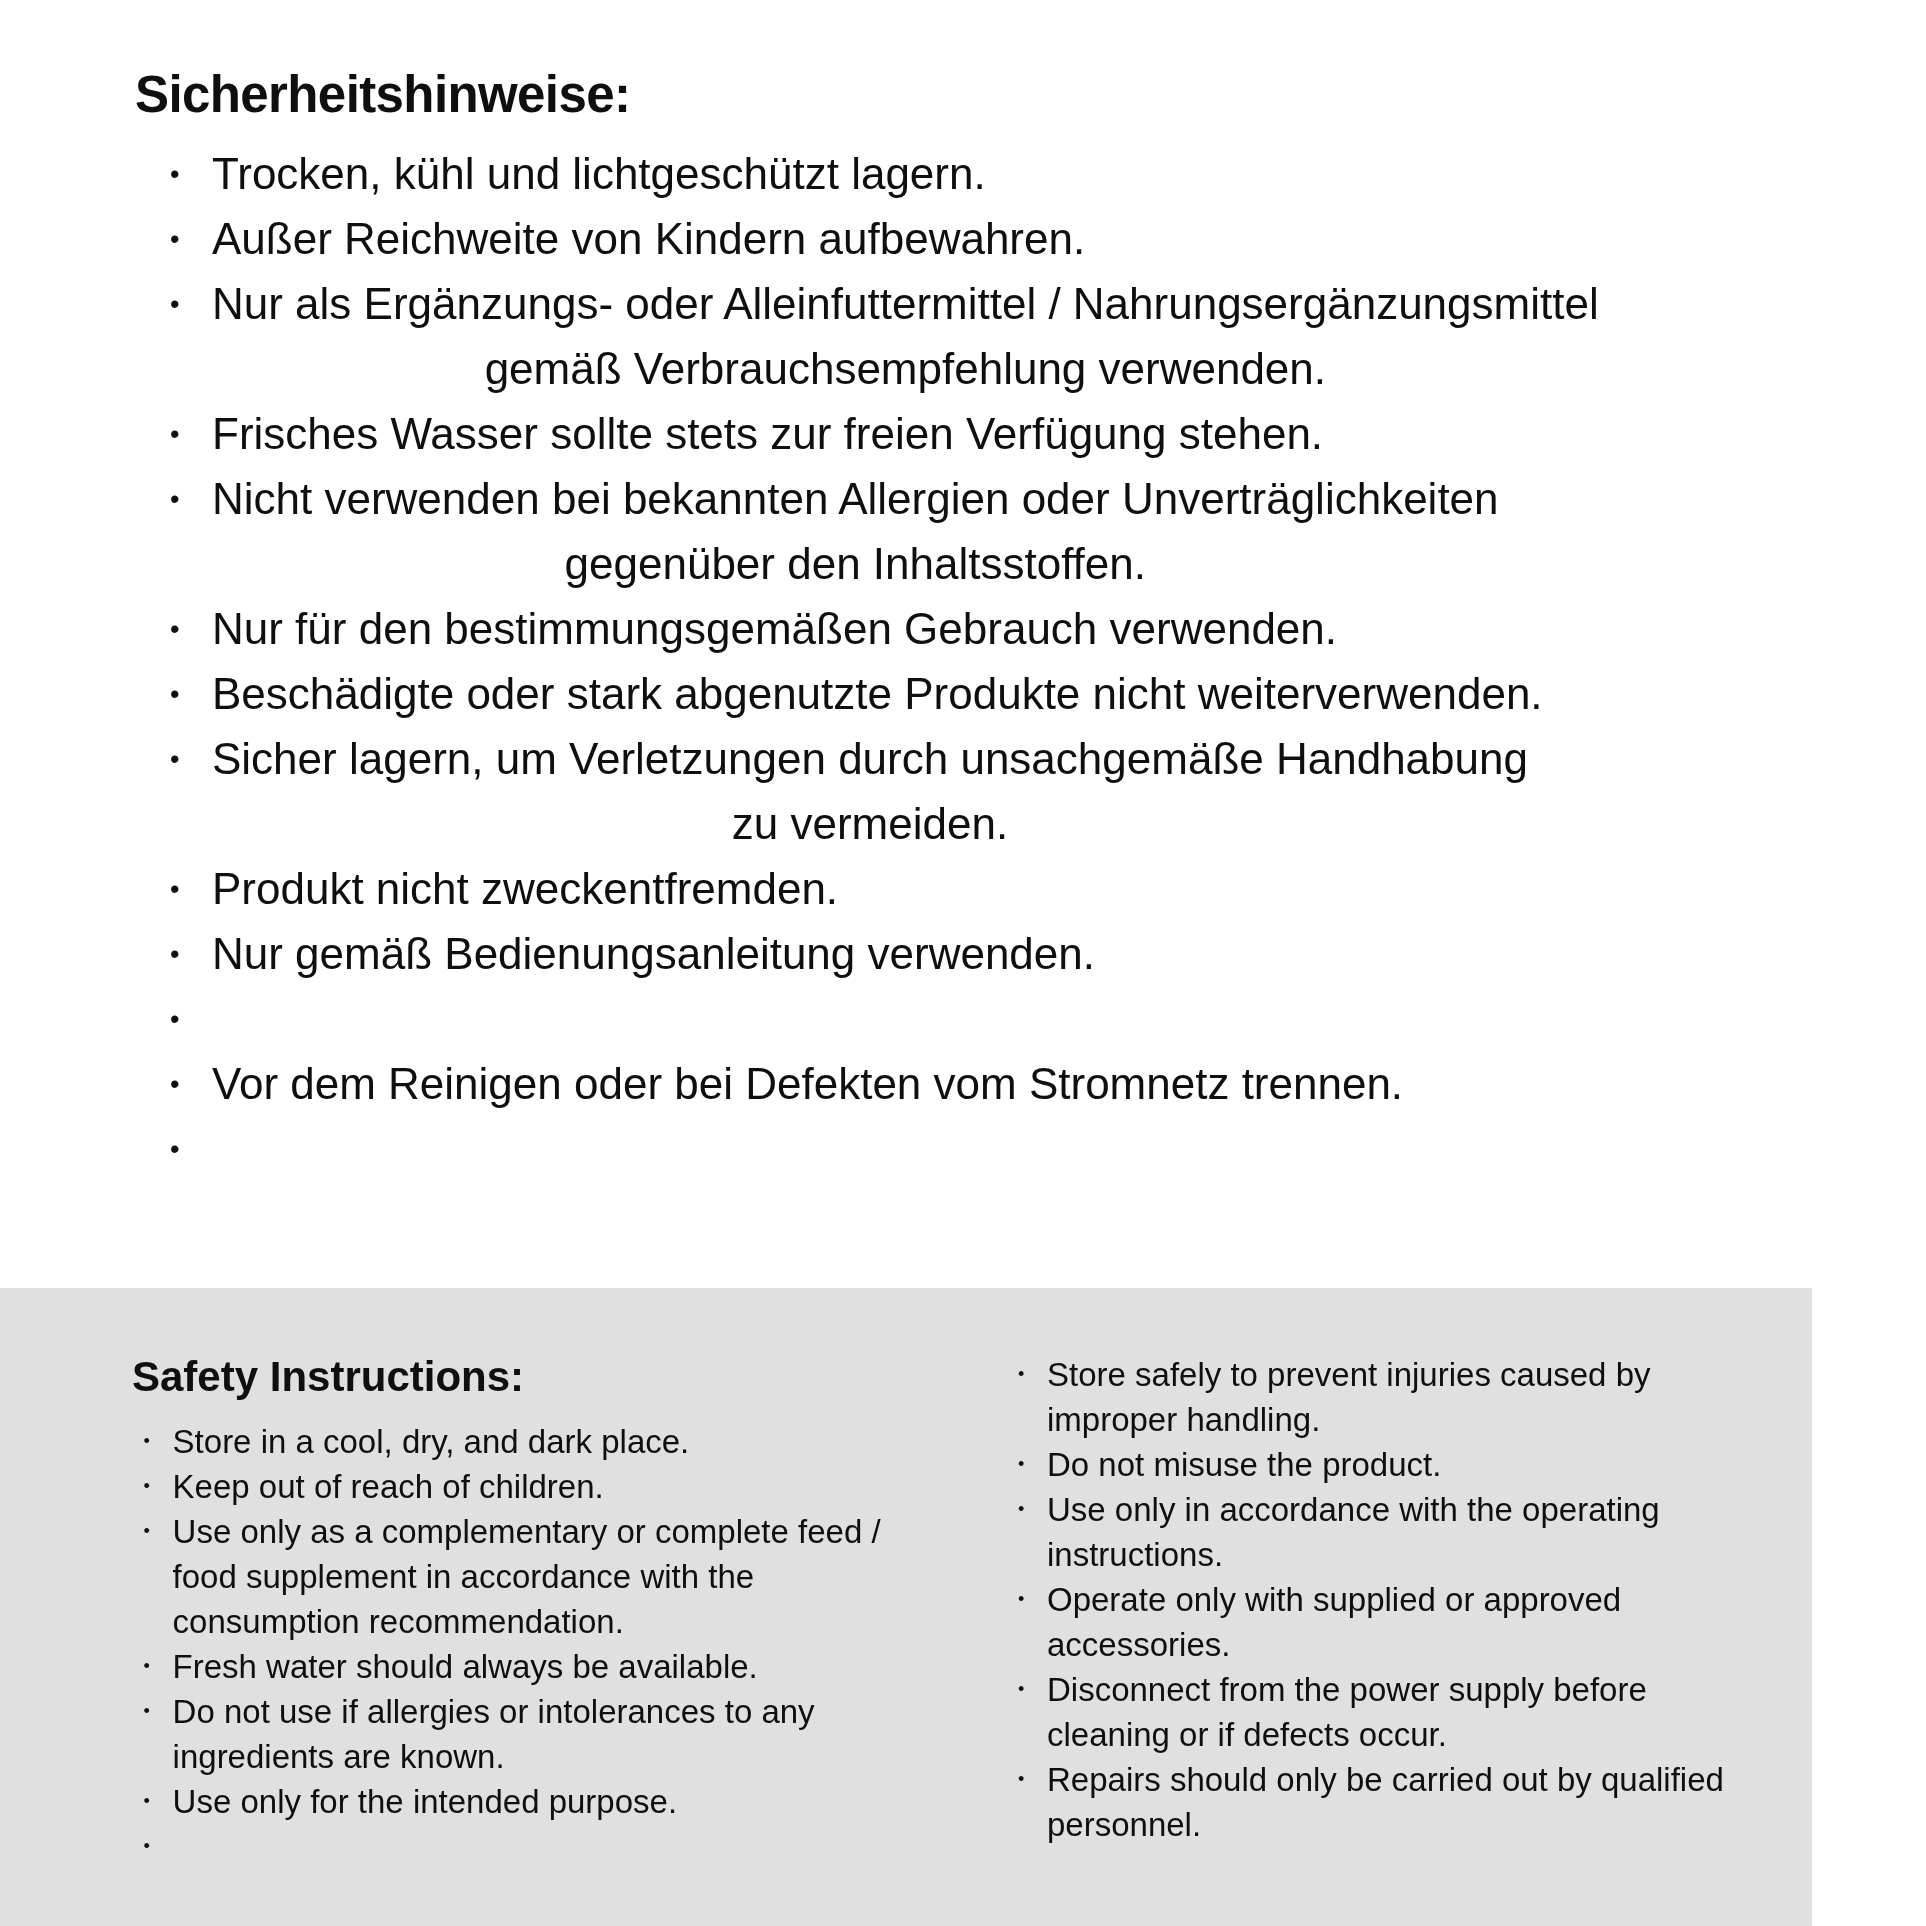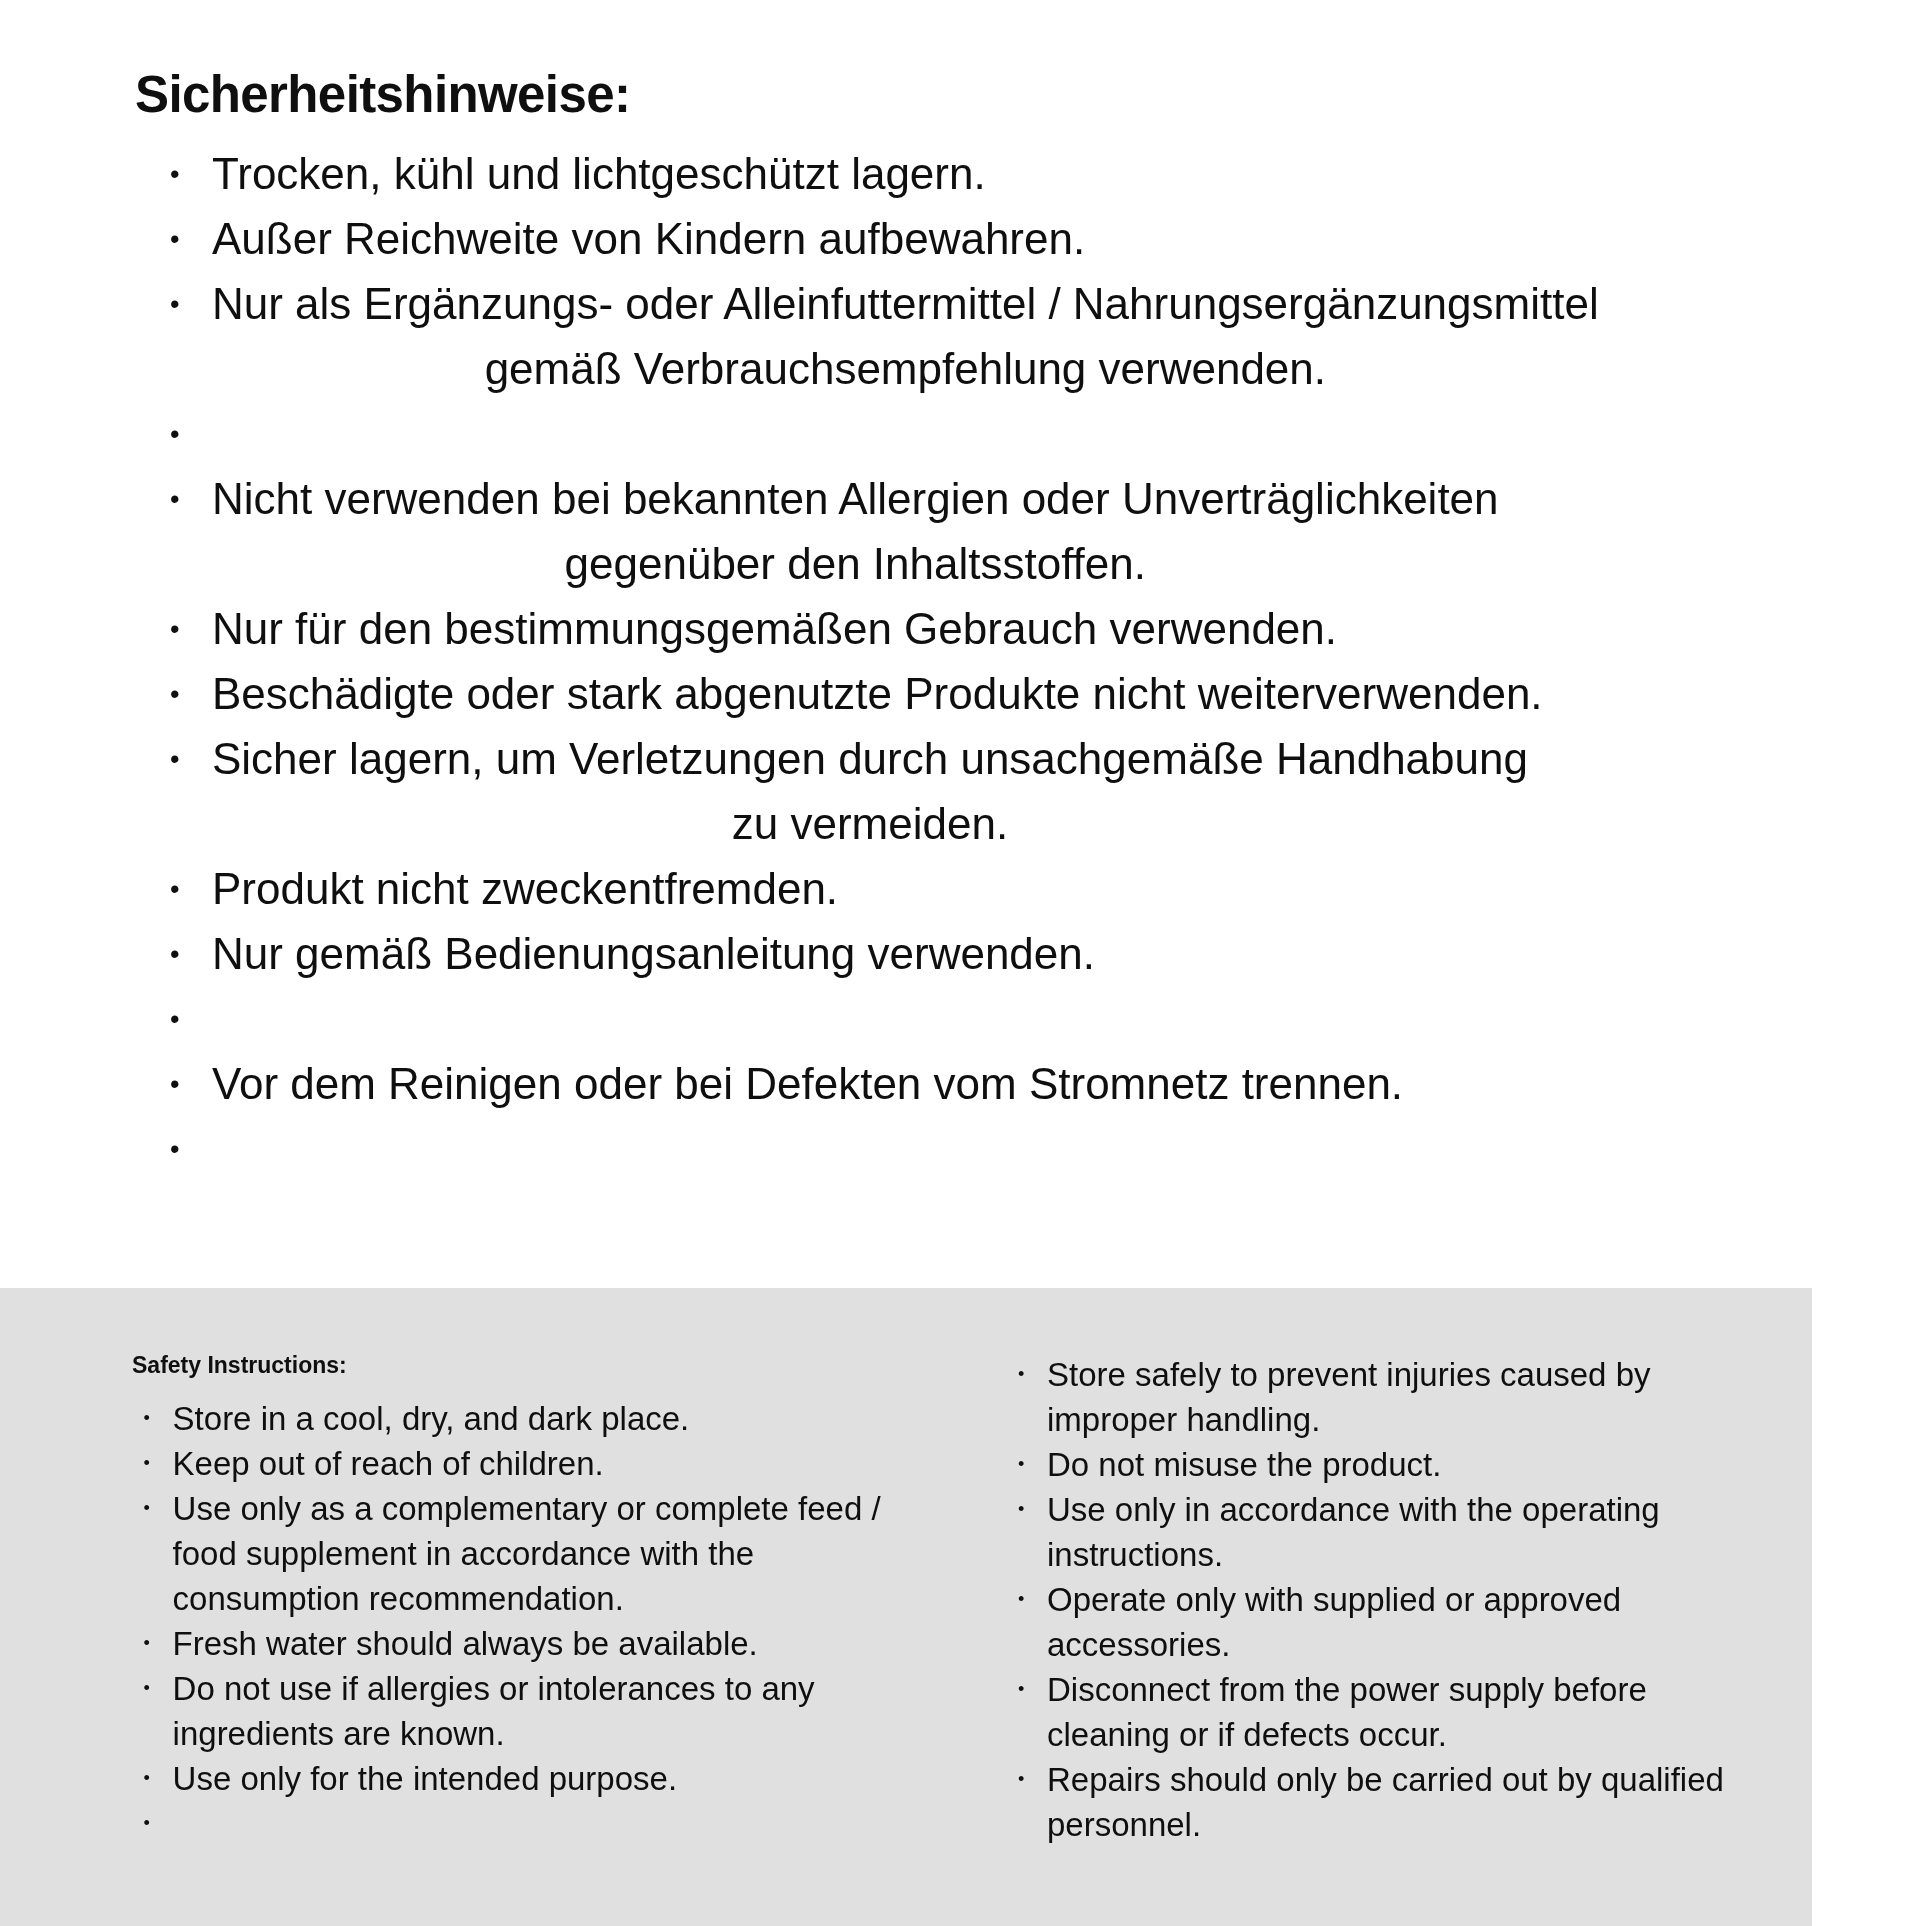--- a/index.html
+++ b/index.html
@@ -122,6 +122,7 @@
         </li>
         <li>
           <span class="bullet">•</span>
+          <span class="li-text">Frisches Wasser sollte stets zur freien Verfügung stehen.</span>
         </li>
         <li>
           <span class="bullet">•</span>

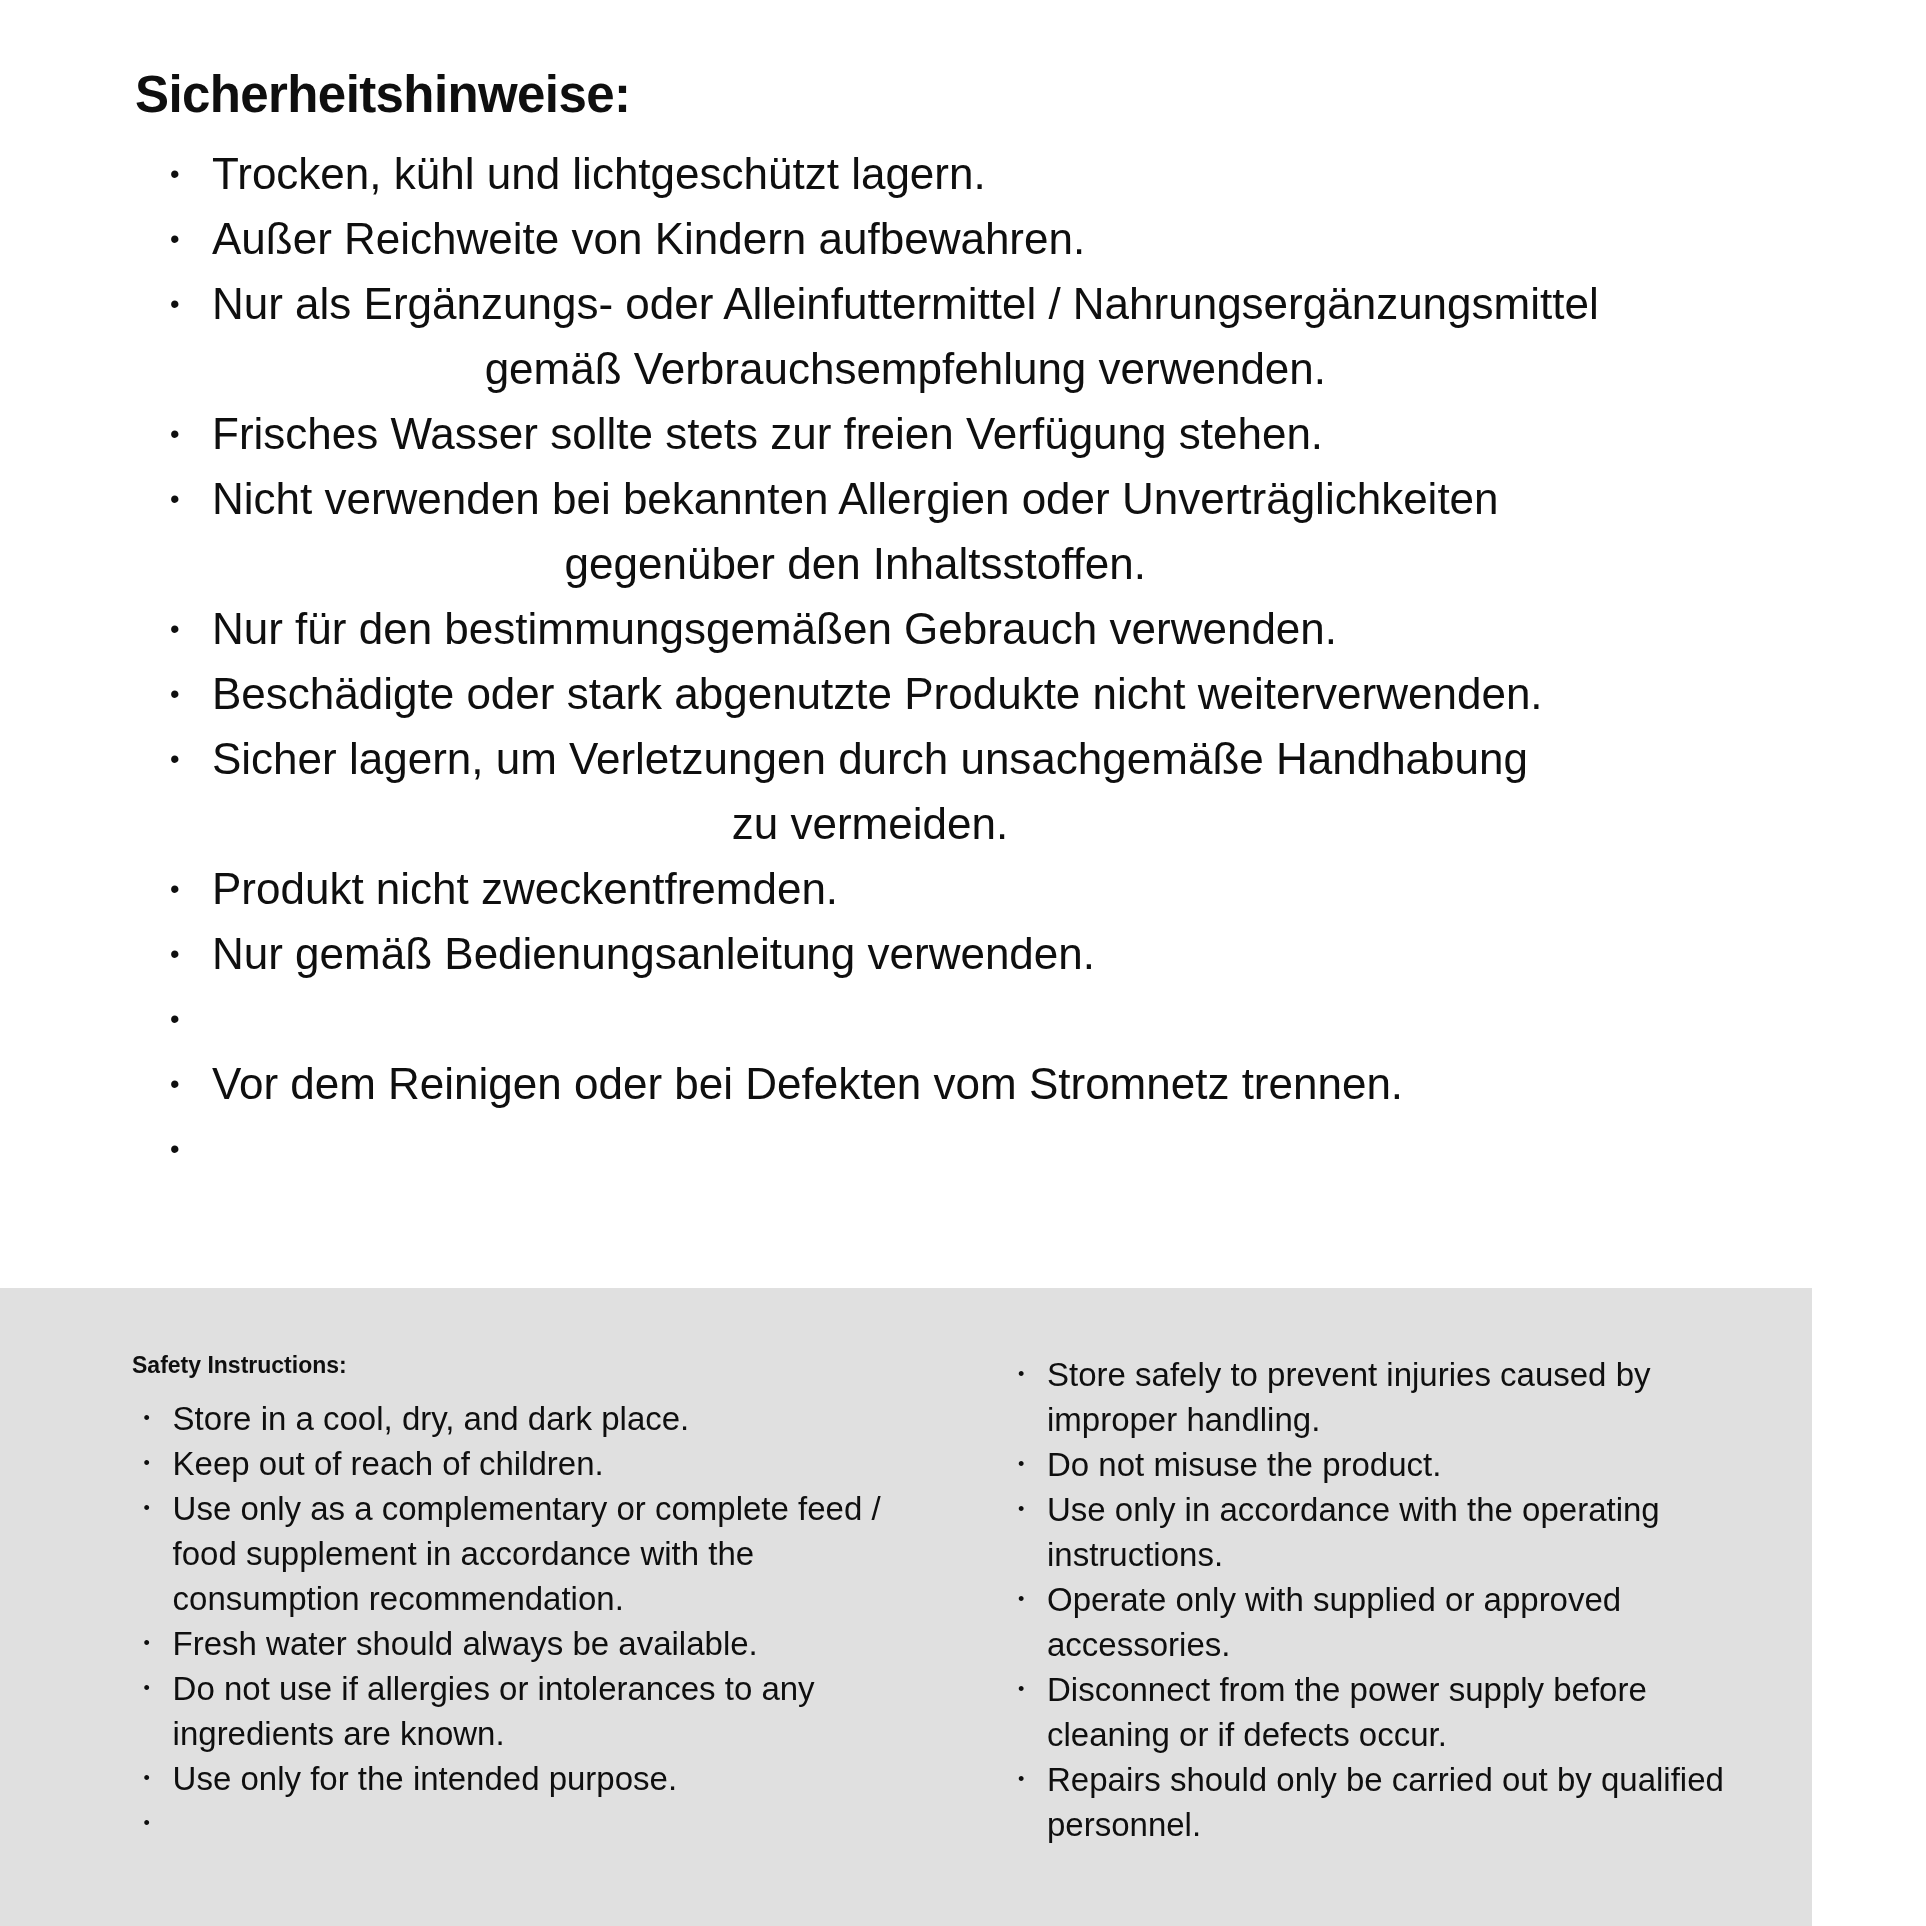--- a/index.html
+++ b/index.html
@@ -71,7 +71,7 @@
     box-sizing: border-box;
   }
   .en-heading {
-    font-size: 23px;
+    font-size: 42px;
     font-weight: 700;
     line-height: 1.2;
     margin: 0 0 16px 0;

